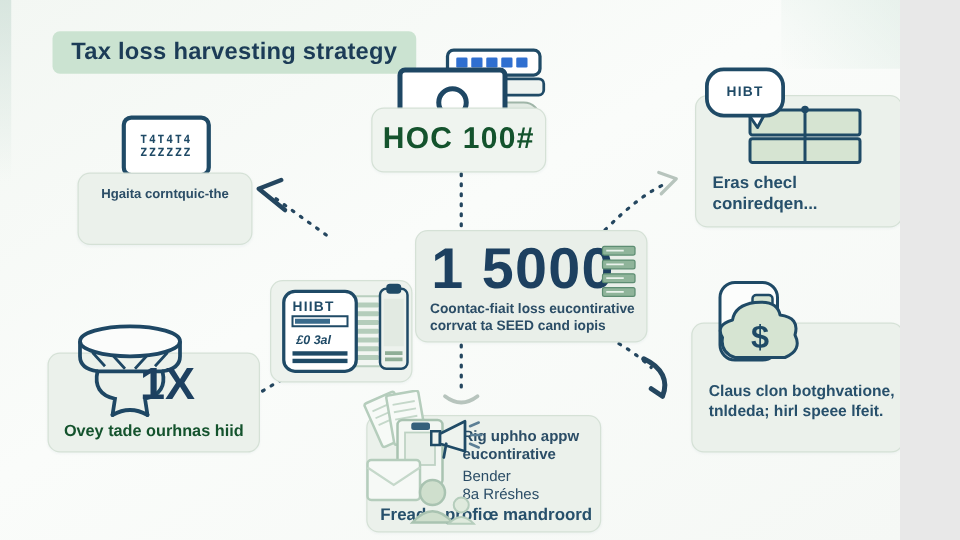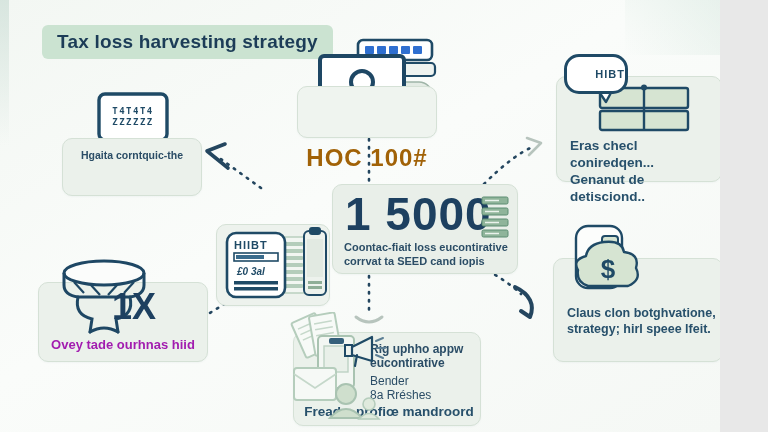--- a/index.html
+++ b/index.html
@@ -33,7 +33,7 @@
     line-height:17px;color:#27506b;}
   .bubble{position:absolute;left:564px;top:54px;width:58px;height:34px;background:#fff;
     border:3px solid #1f4a66;border-radius:15px;display:flex;align-items:center;
-    justify-content:flex-end;font-size:11px;font-weight:800;color:#1f4a66;letter-spacing:1px;z-index:3;}
+    justify-content:center;font-size:11px;font-weight:800;color:#1f4a66;letter-spacing:1px;z-index:3;}
   .rb-box{left:553px;top:258px;width:168px;height:102px;}
   .rb-text{position:absolute;left:13px;top:46px;font-size:12.5px;font-weight:600;
     line-height:16px;color:#27506b;}

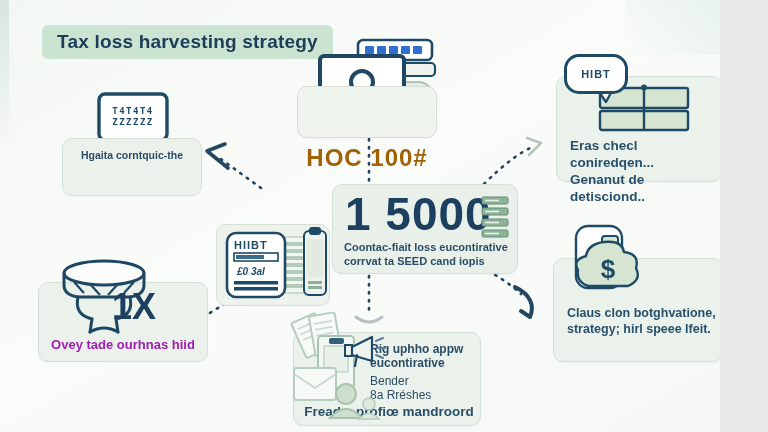--- a/index.html
+++ b/index.html
@@ -18,7 +18,7 @@
   .arrows{position:absolute;left:0;top:0;pointer-events:none;}
   .hoc-box{left:297px;top:86px;width:138px;height:50px;background:#eff4ef;}
   .hoc-label{position:absolute;left:0;right:0;top:10px;text-align:center;
-    font-size:24px;font-weight:800;color:#a16207;letter-spacing:1px;margin-top:47px;}
+    font-size:24px;font-weight:800;color:#14532d;letter-spacing:1px;}
   .mon-box{left:62px;top:138px;width:138px;height:56px;}
   .mon-text{position:absolute;left:0;right:0;top:9px;text-align:center;
     font-size:10.5px;font-weight:bold;line-height:14px;color:#2b4d66;}

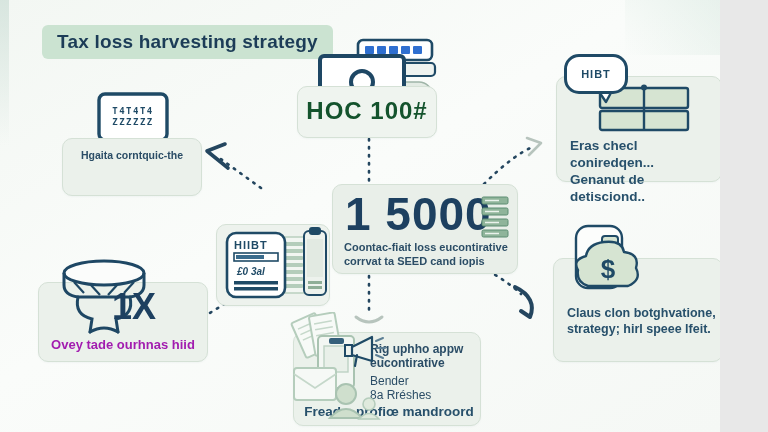--- a/index.html
+++ b/index.html
@@ -158,7 +158,6 @@
   <div class="box rt-box">
     <div class="rt-text">
       <div>Eras checl coniredqen...</div>
-      <div>Genanut de detisciond..</div>
     </div>
   </div>
   <svg class="icon" style="left:598px;top:84px;z-index:2;" width="96" height="50" viewBox="0 0 96 50">

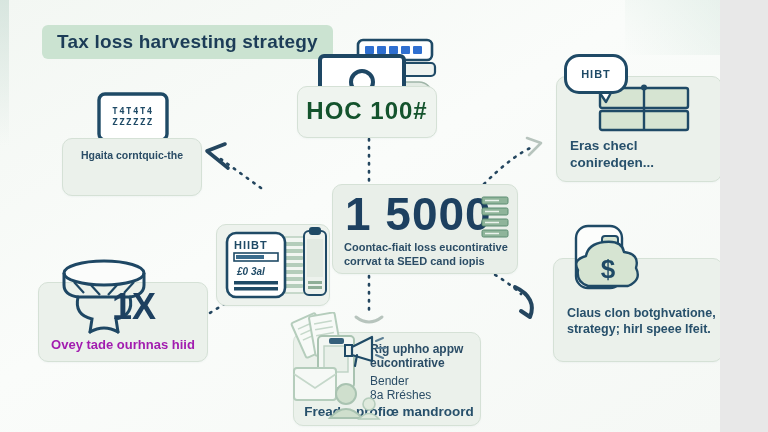--- a/index.html
+++ b/index.html
@@ -176,7 +176,7 @@
   <div class="box rb-box">
     <div class="rb-text">
       <div>Claus clon botghvatione,</div>
-      <div>strategy; hirl speee lfeit.</div>
+      <div>tnldeda; hirl speee lfeit.</div>
     </div>
   </div>
   <svg class="icon" style="left:560px;top:220px;z-index:2;" width="104" height="86" viewBox="0 0 104 86">

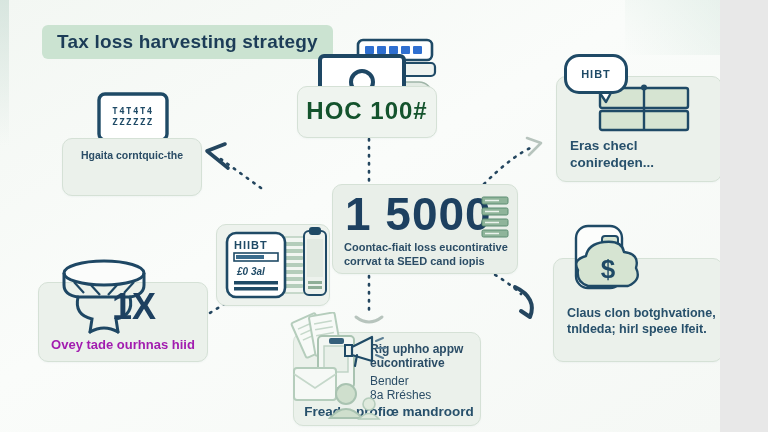--- a/index.html
+++ b/index.html
@@ -40,7 +40,7 @@
   .lb-box{left:38px;top:282px;width:168px;height:78px;}
   .lb-num{position:absolute;left:112px;top:286px;font-size:36px;font-weight:800;color:#1d4060;z-index:3;}
   .lb-text{position:absolute;left:0;right:0;bottom:9px;text-align:center;
-    font-size:13px;font-weight:bold;color:#a21caf;}
+    font-size:13px;font-weight:bold;color:#14532d;}
   .bot-box{left:293px;top:332px;width:186px;height:92px;}
   .bot-g1{position:absolute;left:76px;top:9px;font-size:12px;font-weight:bold;line-height:14px;color:#2b4d66;}
   .bot-g2{position:absolute;left:76px;top:41px;font-size:12px;font-weight:normal;line-height:14px;color:#2b4d66;}

